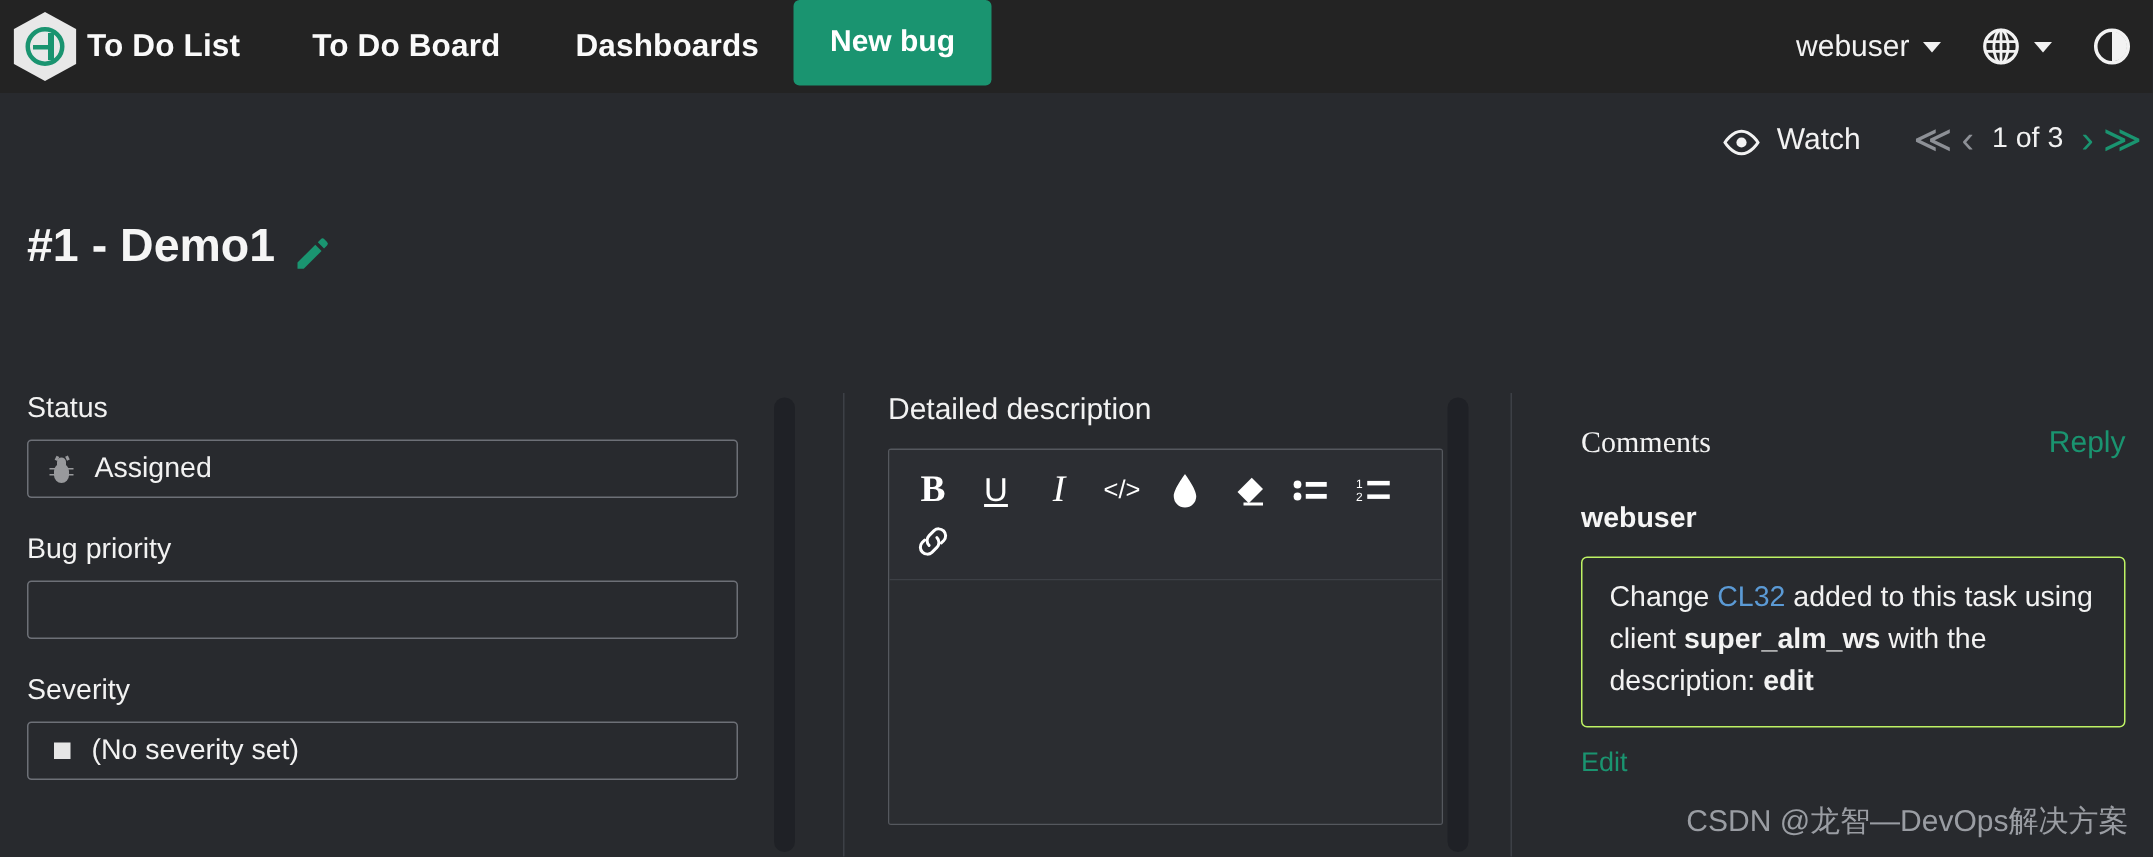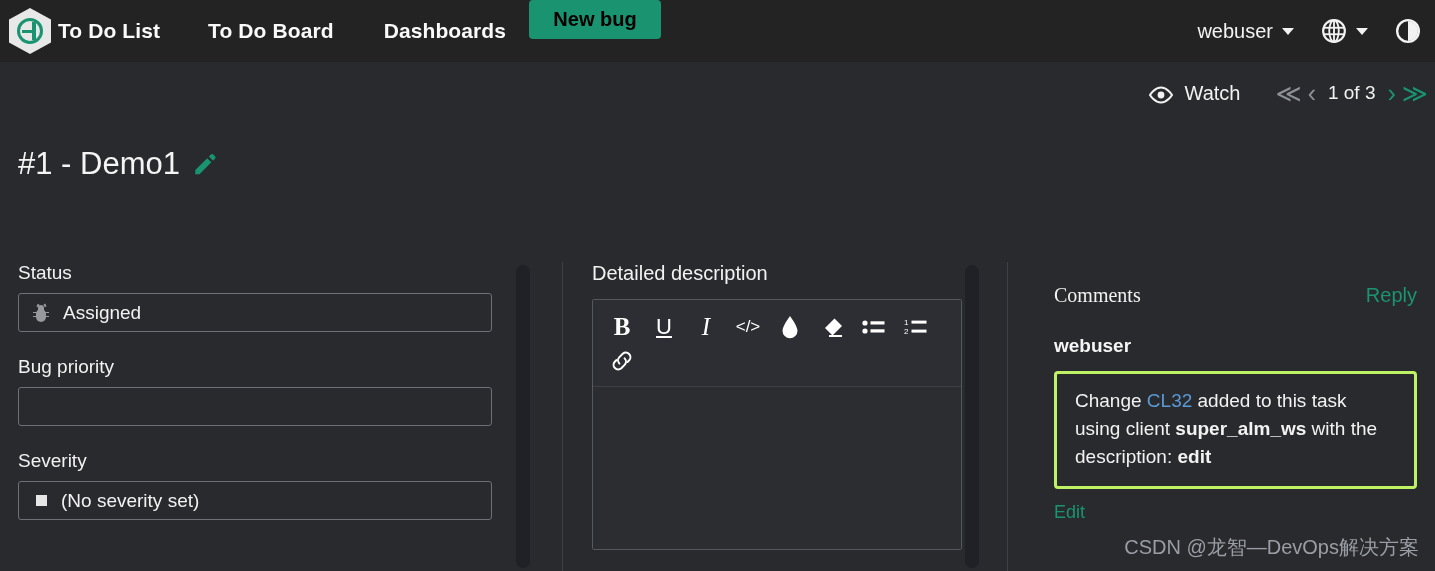--- a/index.html
+++ b/index.html
@@ -52,9 +52,9 @@
 
   .newbug-btn {
     position: absolute; left: 529px; top: 0;
-    width: 132px; height: 39px;
+    width: 132px; height: 57px;
     background: #1a9470; border-radius: 4px;
-    color: #000000; font-size: 20px; font-weight: bold;
+    color: #ffffff; font-size: 20px; font-weight: bold;
     display: flex; align-items: center; justify-content: center;
     cursor: pointer; border: none;
   }

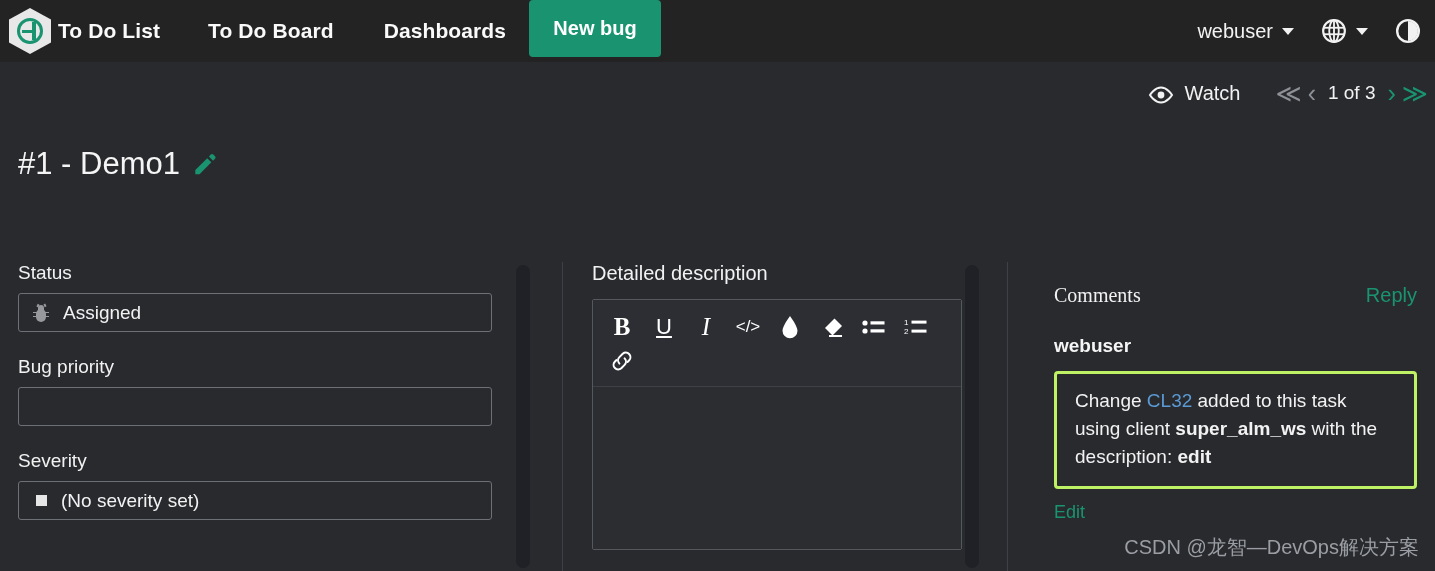--- a/index.html
+++ b/index.html
@@ -101,7 +101,7 @@
   
   .page-title {
     position: absolute; left: 18px; top: 146px;
-    display: flex; align-items: center; gap: 12px;
+    display: flex; align-items: flex-end; gap: 12px; font-weight: bold;
   }
   .page-title .txt { color: #f5f5f5; font-size: 31px; white-space: nowrap; }
 

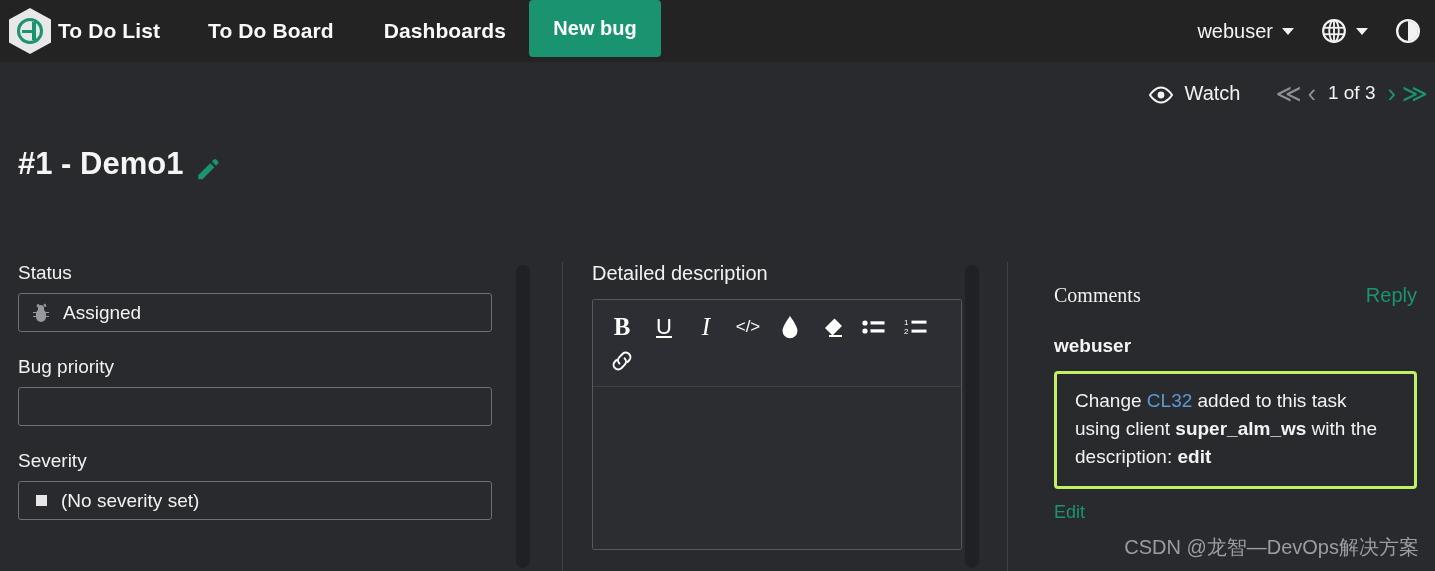--- a/index.html
+++ b/index.html
@@ -193,7 +193,7 @@
   .comment-date { color: #a8abb0; font-size: 19px; }
   .comment-box {
     margin: 14px 18px 0 40px;
-    border: 3px solid #bef264; border-radius: 4px;
+    border: 1px solid #bef264; border-radius: 4px;
     padding: 13px 18px 15px 18px;
     color: #f2f2f2; font-size: 19px; line-height: 1.48;
   }

